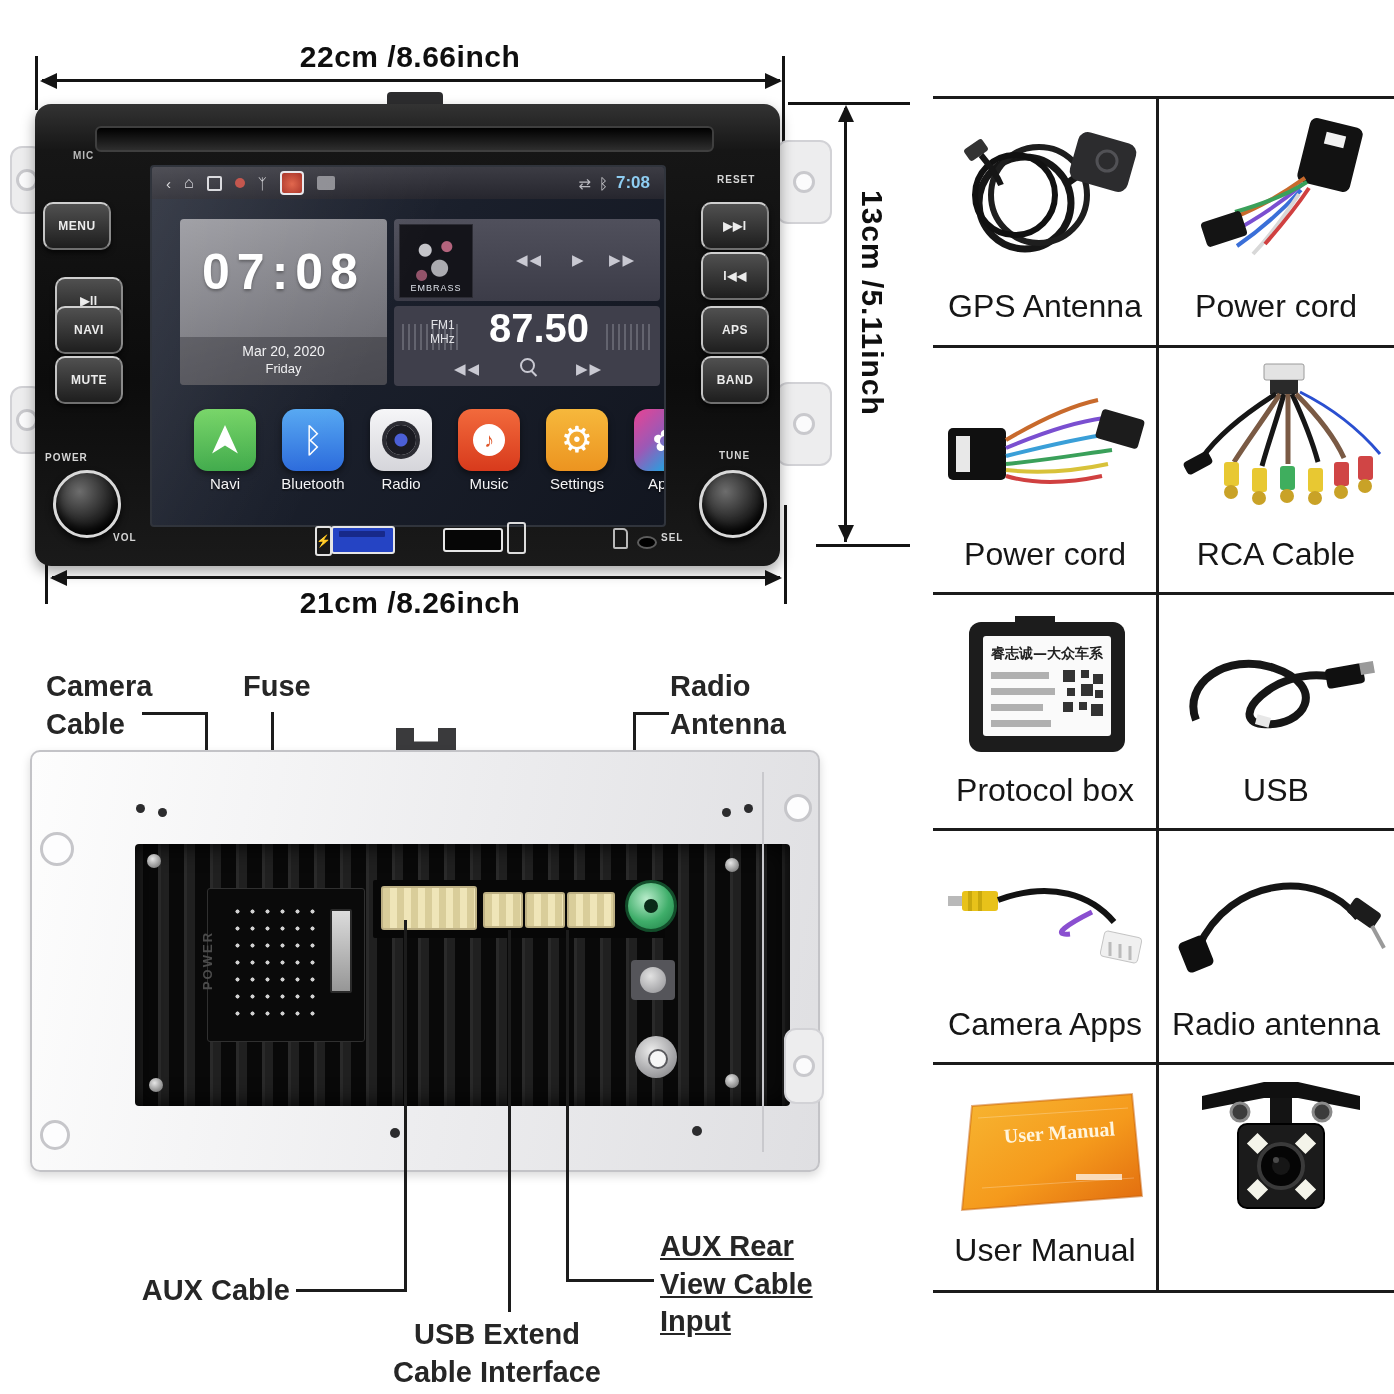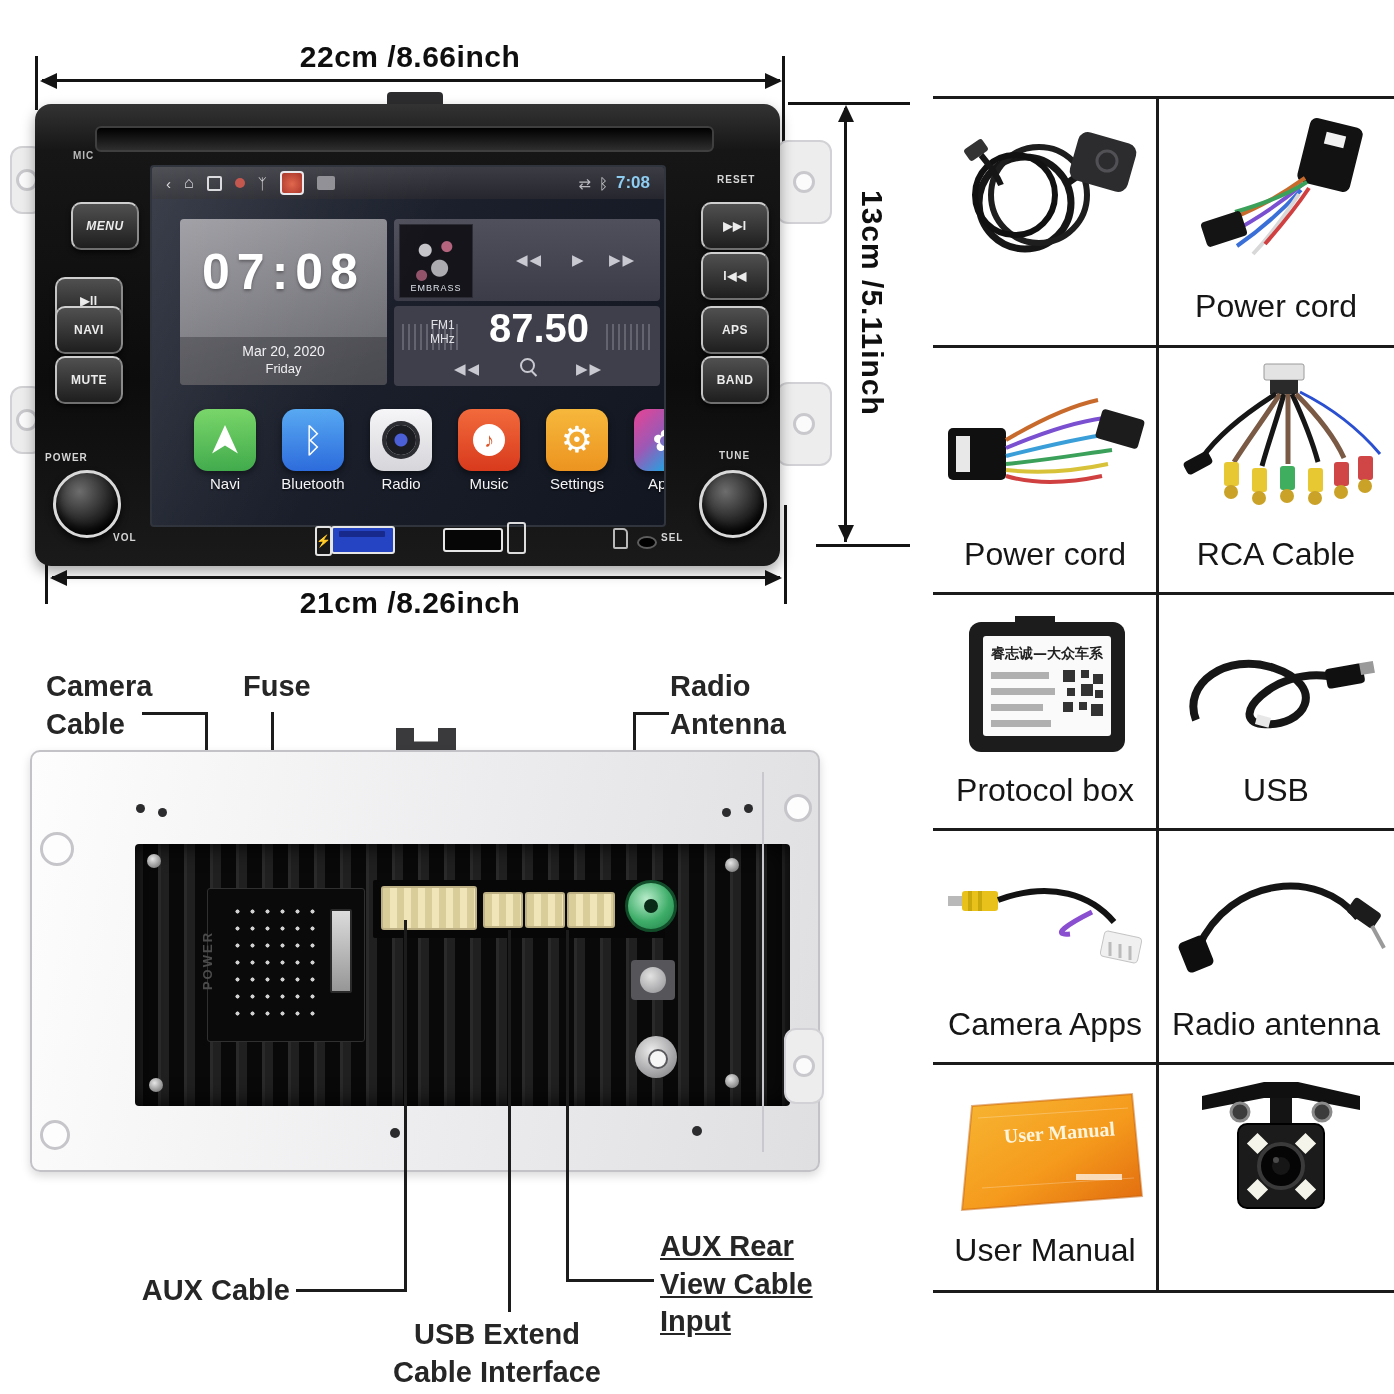--- a/index.html
+++ b/index.html
@@ -115,7 +115,7 @@
     <div class="panel-txt" style="left:38px;top:46px;font-size:10px;color:#b9b9b9;">MIC</div>
     <div class="panel-txt" style="left:682px;top:58px;font-size:10px;margin-top:12px;">RESET</div>
 
-    <div class="pbtn" style="left:36px;top:98px;font-style:italic;">MENU</div>
+    <div class="pbtn" style="left:8px;top:98px;">MENU</div>
     <div class="pbtn" style="left:20px;top:148px;margin-top:25px;">▶II</div>
     <div class="pbtn" style="left:20px;top:202px;">NAVI</div>
     <div class="pbtn" style="left:20px;top:252px;">MUTE</div>

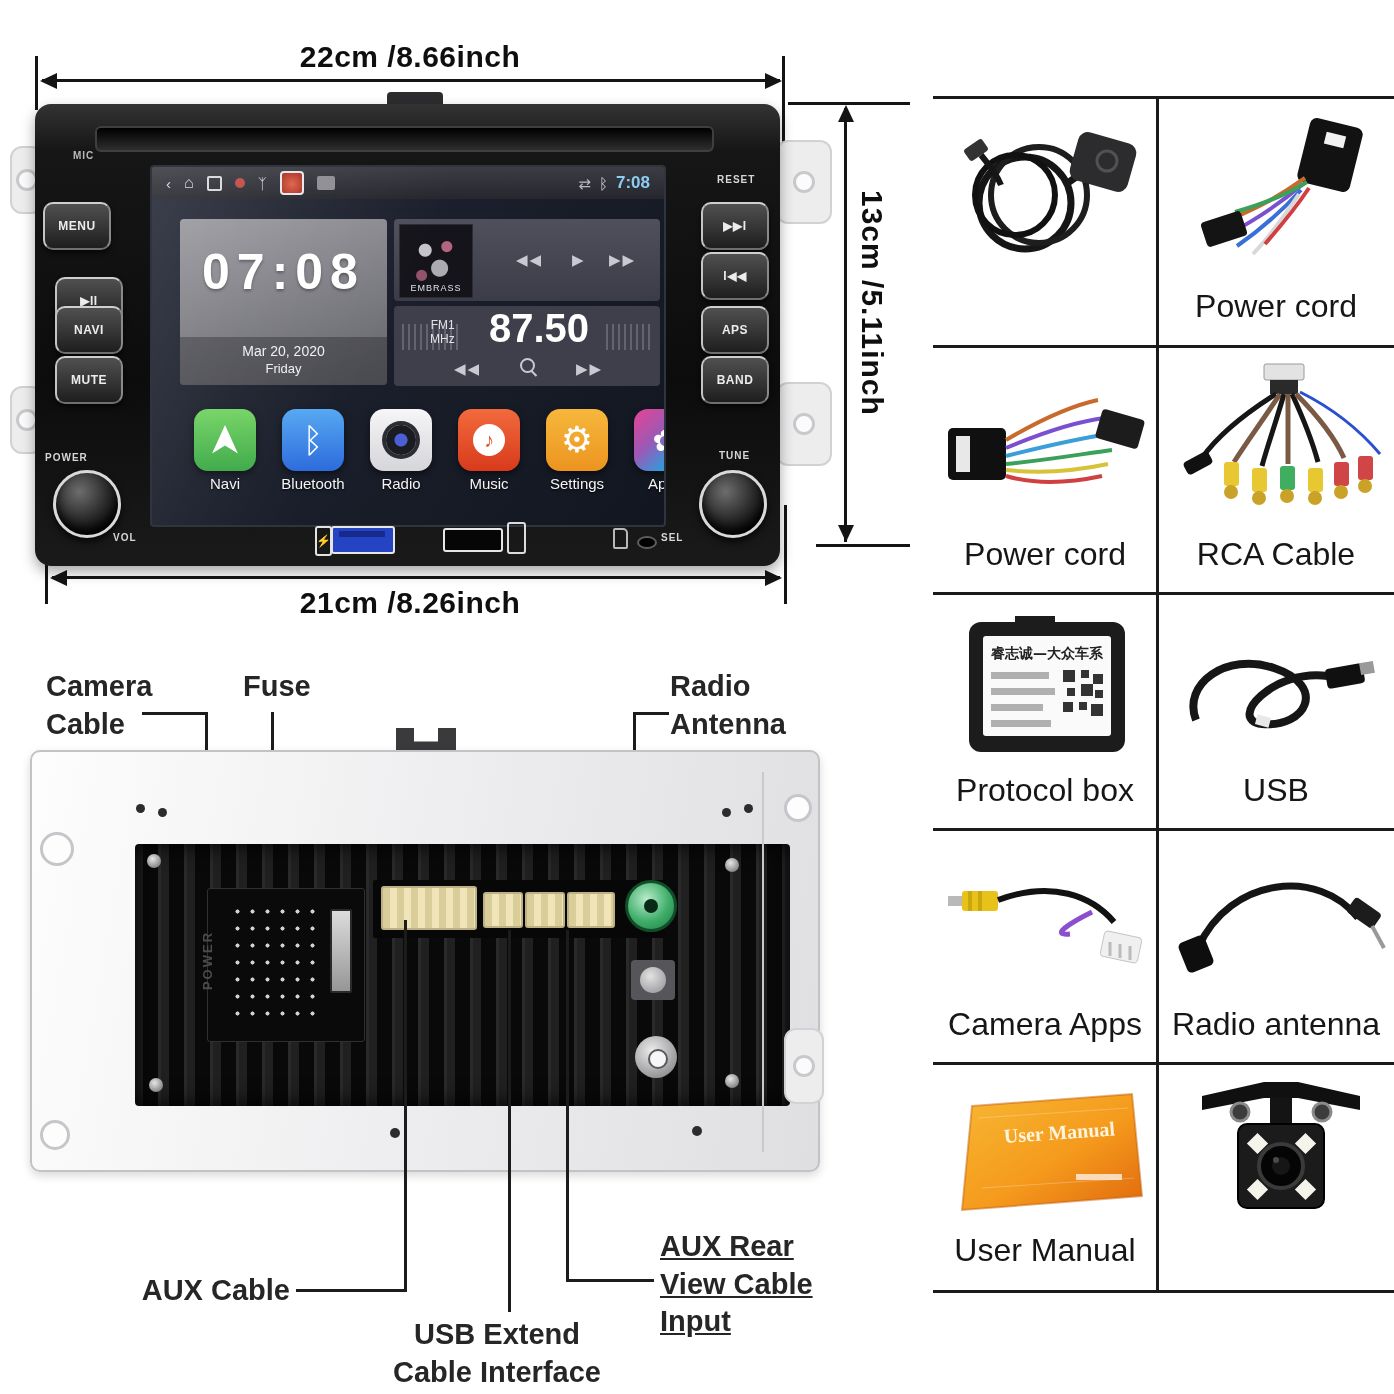--- a/index.html
+++ b/index.html
@@ -302,6 +302,7 @@
     <rect x="20" y="28" width="22" height="14" rx="3" transform="rotate(-35 31 35)" fill="#333"></rect>
     <path d="M36 40 C 46 52 52 60 56 70" fill="none" stroke="#161616" stroke-width="6"></path>
   </svg>
+  <div class="acc-label" style="left:934px;top:288px;width:222px;">GPS Antenna</div>
 
   <svg class="abs" style="left:1175px;top:108px;" width="210" height="180" viewBox="0 0 210 180">
     <rect x="128" y="14" width="54" height="66" rx="7" transform="rotate(14 155 47)" fill="#121212"></rect>

